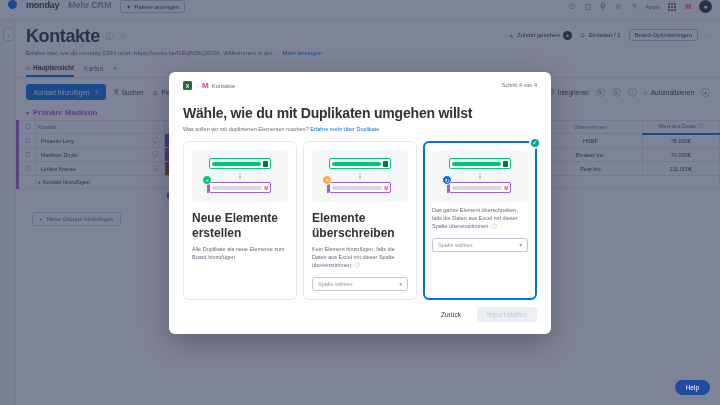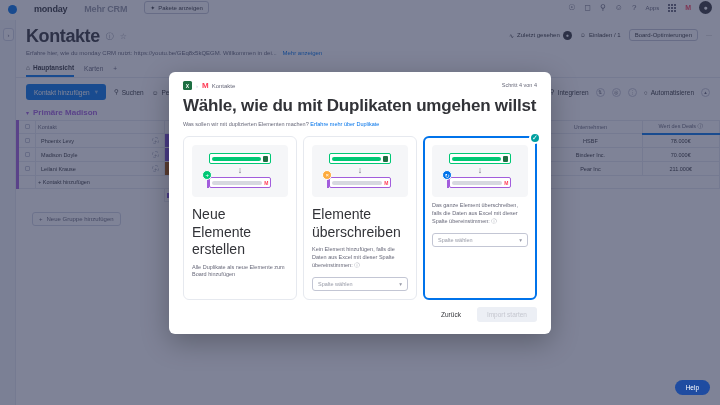--- a/index.html
+++ b/index.html
@@ -17,8 +17,8 @@
   
   .topbar {
     height: 20px; background: #ffffff;
-    display: flex; align-items: flex-end;
-    padding: 14px 8px; gap: 17px;
+    display: flex; align-items: flex-start;
+    padding: 0 8px; gap: 9px;
     border-bottom: 1px solid #e6e9ef;
   }
   .logo-dot {

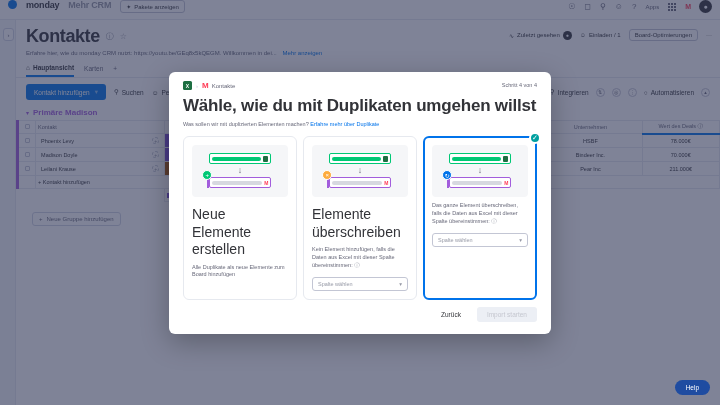--- a/index.html
+++ b/index.html
@@ -140,7 +140,7 @@
   .mlogo { font-size: 8px; color: #ff3d57; font-weight: bold; letter-spacing: -1px; }
   .crumb-txt { font-size: 6px; color: #676879; }
   .step { position: absolute; right: 14px; top: 10px; font-size: 5.5px; color: #676879; }
-  .m-title { font-size: 17px; font-weight: bold; color: #323338; margin-top: 6px; letter-spacing: -.2px; }
+  .m-title { font-size: 14px; font-weight: bold; color: #323338; margin-top: 15px; letter-spacing: -.2px; }
   .m-sub { font-size: 5.5px; color: #676879; margin-top: 5px; }
   .m-sub a { color: #0073ea; text-decoration: none; }
 

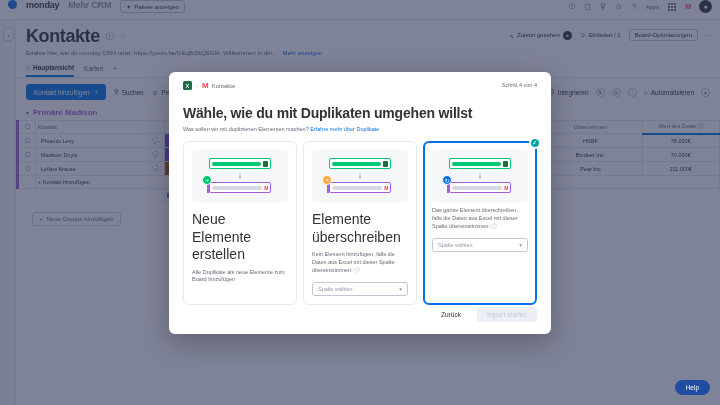--- a/index.html
+++ b/index.html
@@ -183,7 +183,7 @@
   .b-orange { background: #fdab3d; }
   .b-blue { background: #0073ea; }
 
-  .c-title { font-size: 14px; font-weight: normal; color: #323338; margin-top: 9px; line-height: 1.25; }
+  .c-title { font-size: 12px; font-weight: bold; color: #323338; margin-top: 9px; line-height: 1.25; }
   .c-desc { font-size: 5.5px; color: #676879; margin-top: 5px; line-height: 1.45; }
   .info-i { color: #9699a6; }
   .select {

